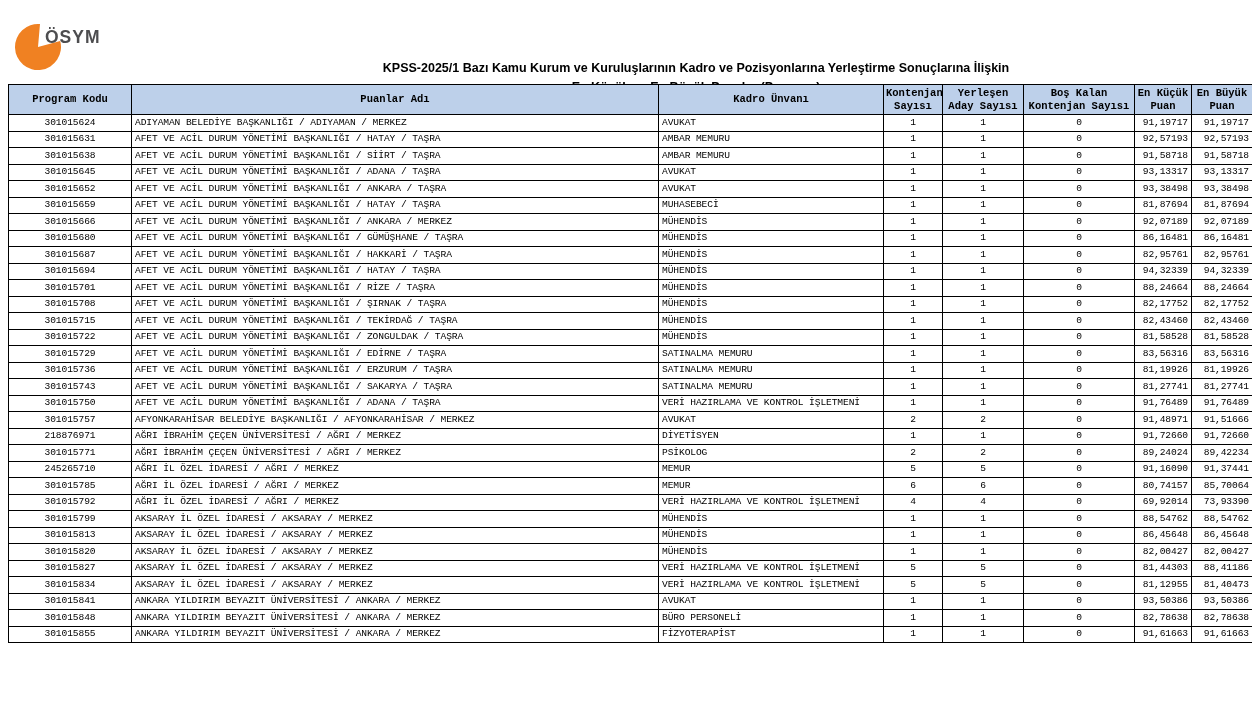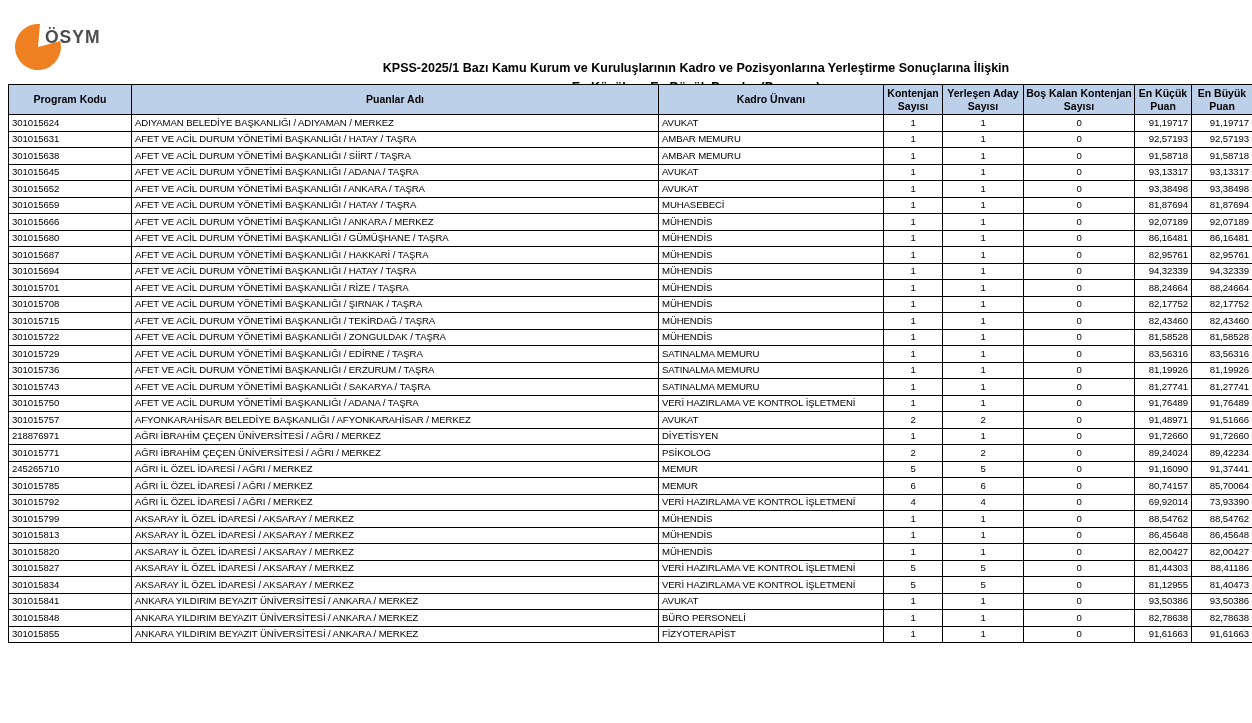--- a/index.html
+++ b/index.html
@@ -46,6 +46,7 @@
     width: 1244px;
     border-collapse: collapse;
     table-layout: fixed;
+    font-family: Liberation Mono, monospace;
   }
   table.results th {
     background: #bdd0ea;

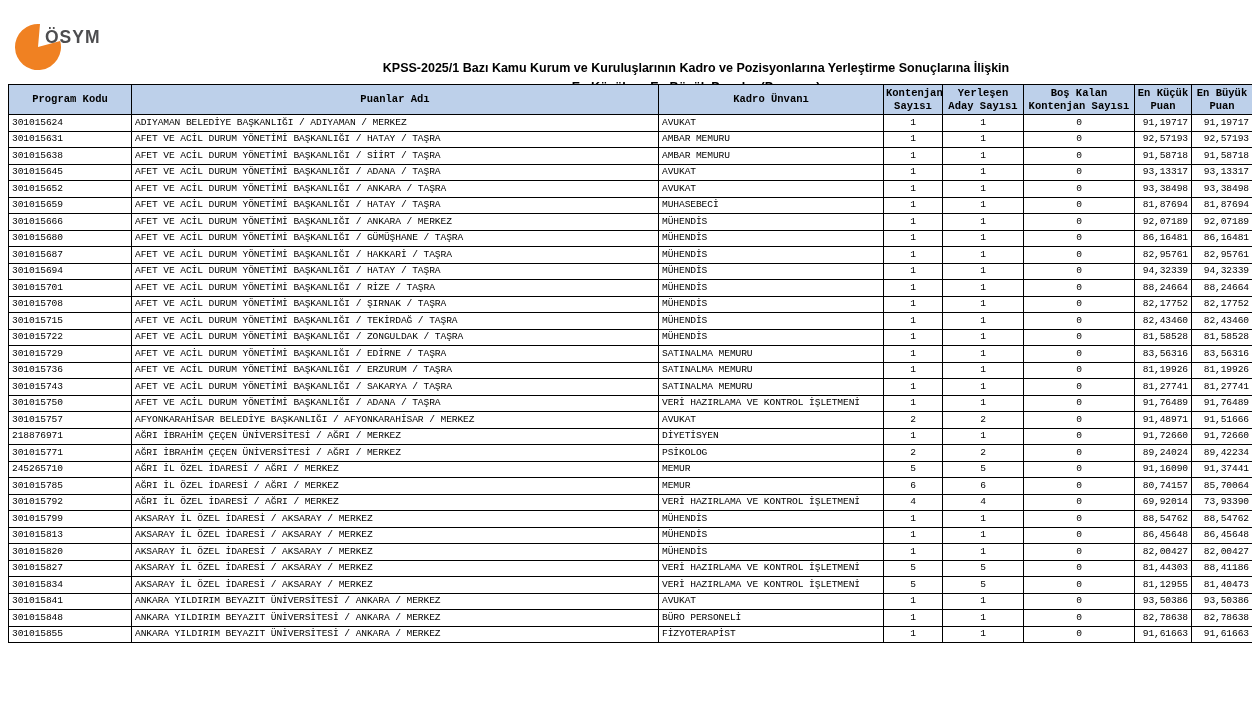--- a/index.html
+++ b/index.html
@@ -70,7 +70,7 @@
     overflow: hidden;
     letter-spacing: -0.1px;
   }
-  td.c0 { }
+  td.c0 { text-align: center; }
   td.c1, td.c2 { text-align: left; }
   td.c3, td.c4, td.c5 { text-align: center; }
   td.c6, td.c7 { text-align: right; padding-right: 5px; }

